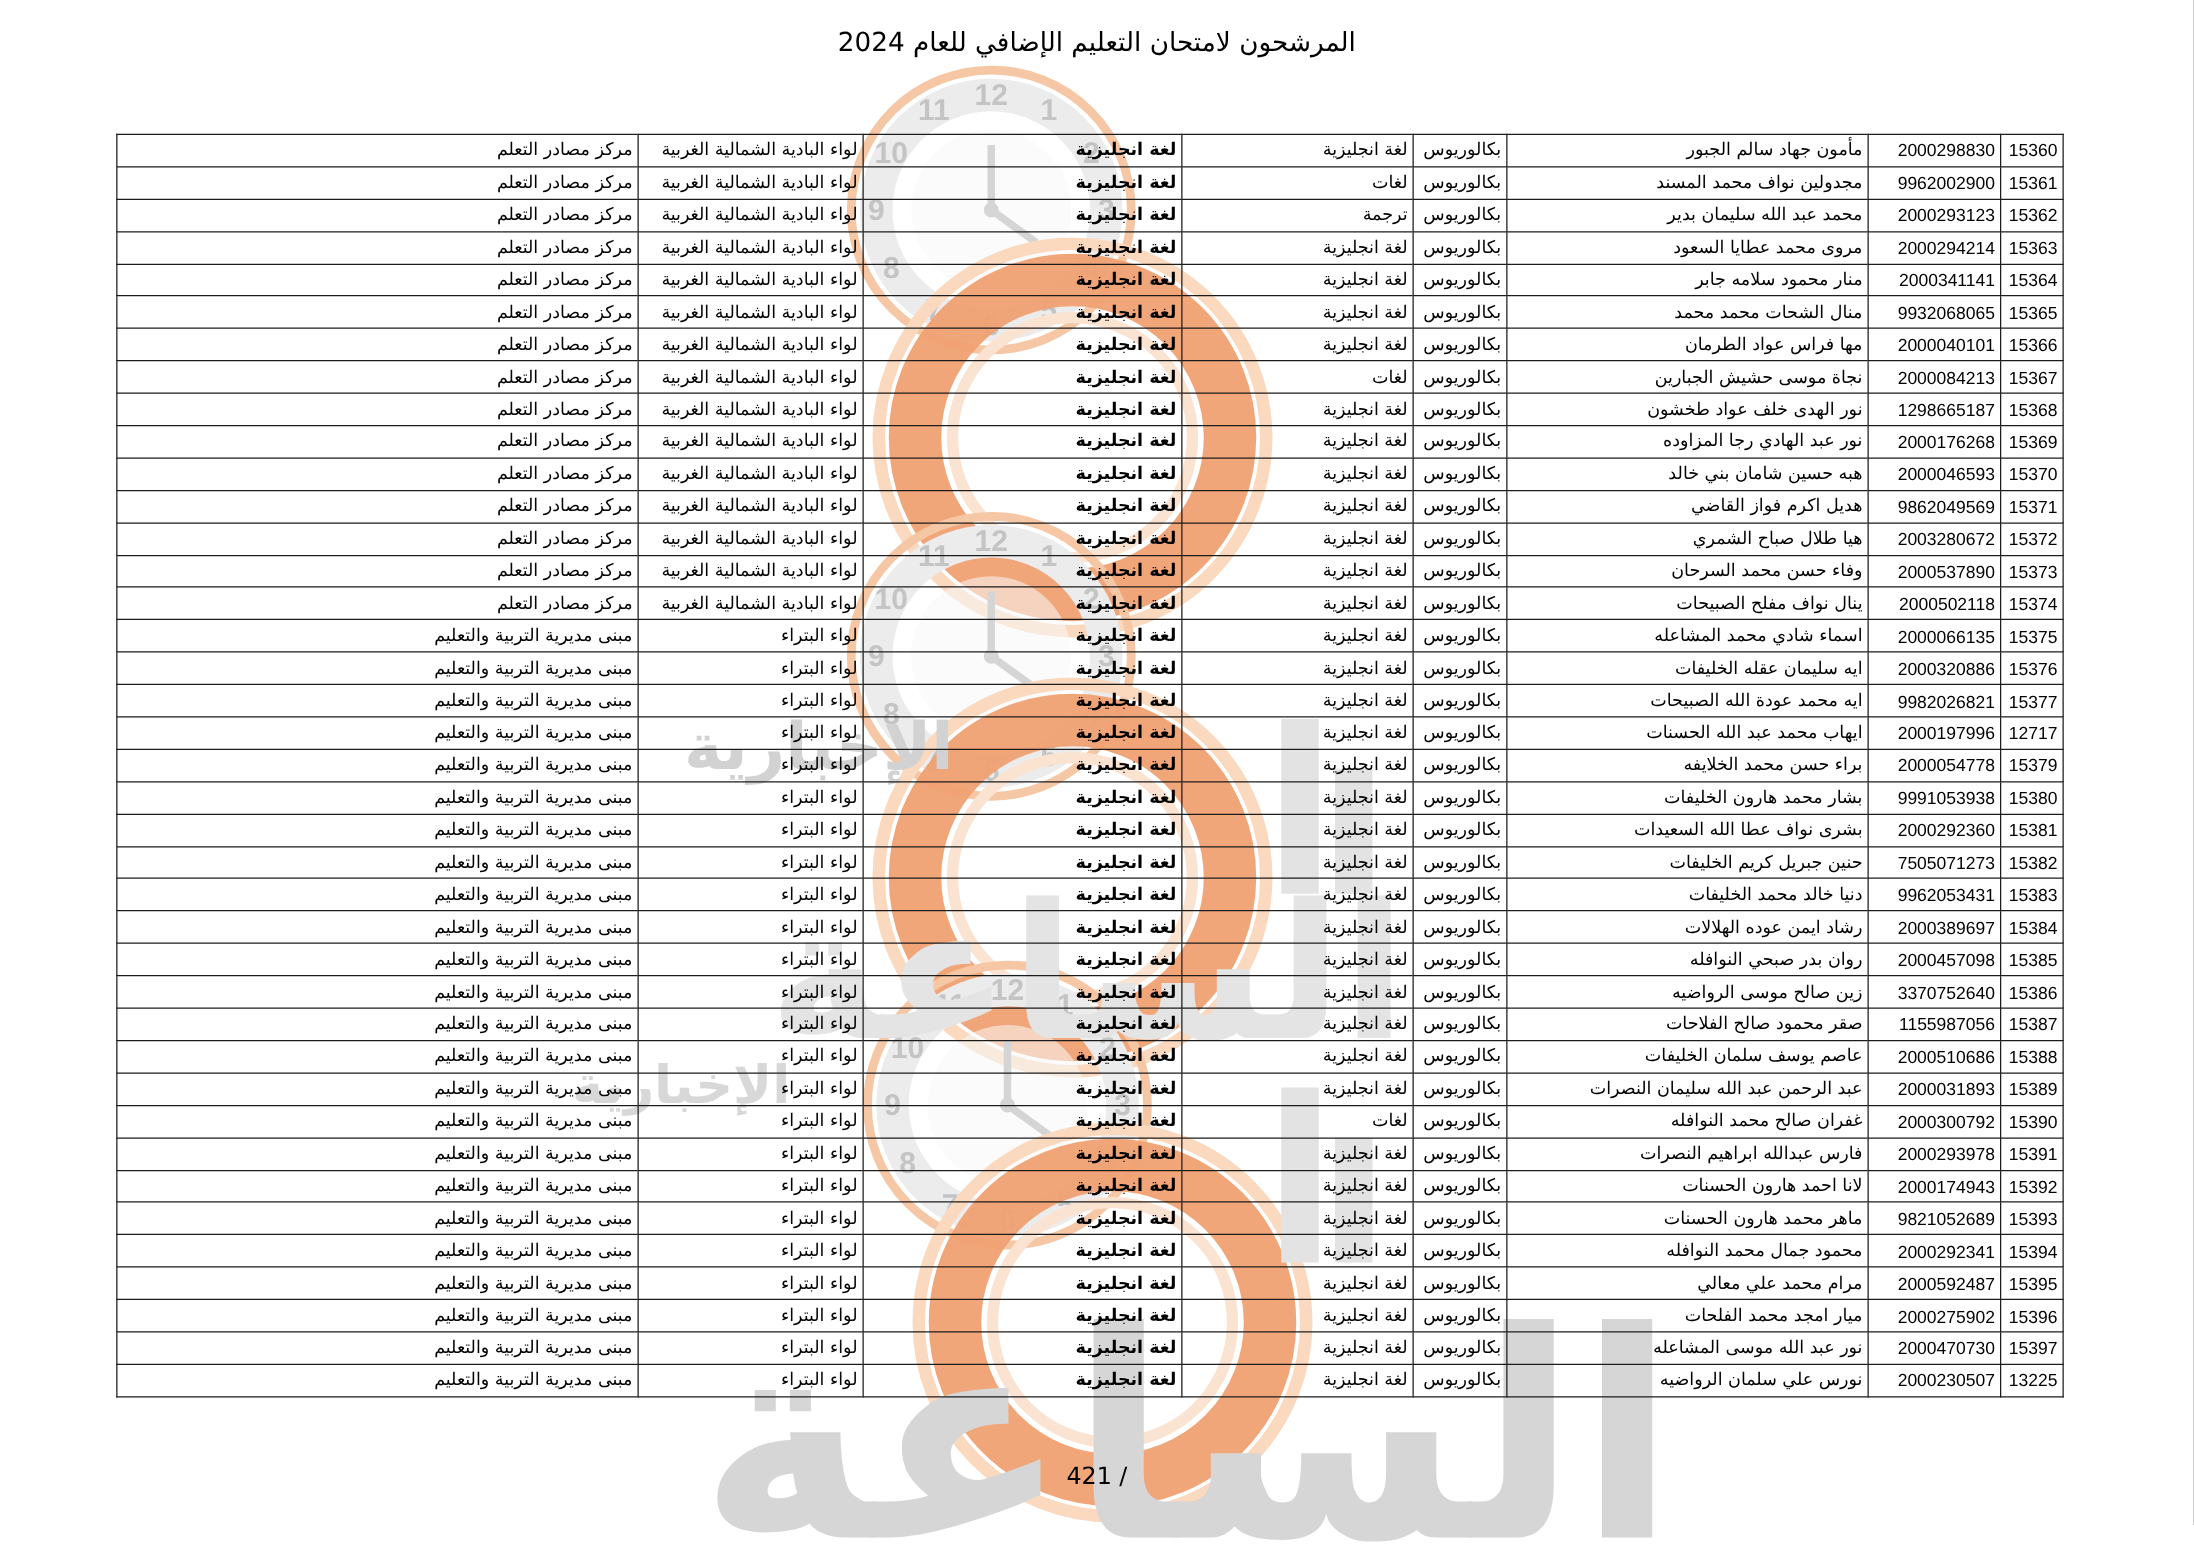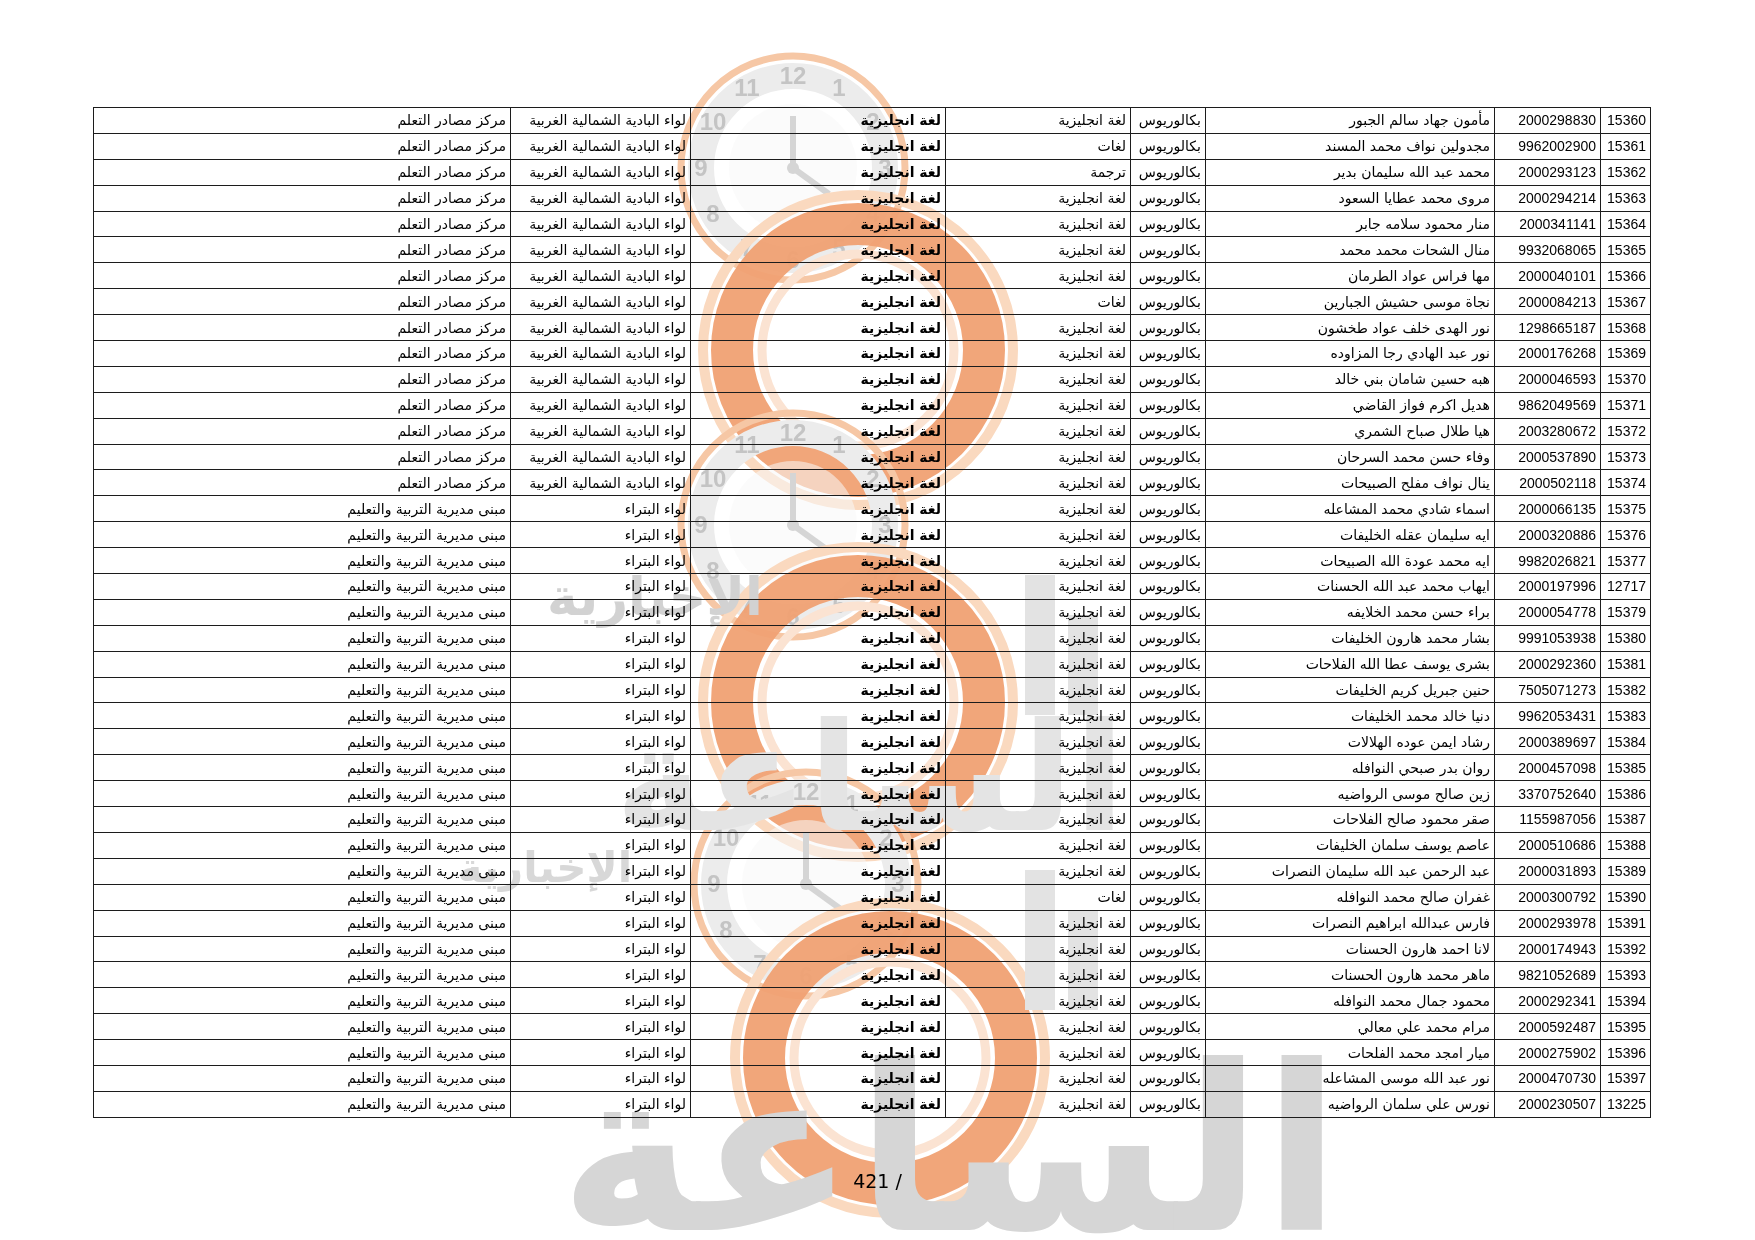--- a/index.html
+++ b/index.html
@@ -92,6 +92,7 @@
     </g>
   </svg>
 
+  <div class="doc-title">المرشحون لامتحان التعليم الإضافي للعام 2024</div>
 
   <div class="table-wrap">
     <table class="roster">

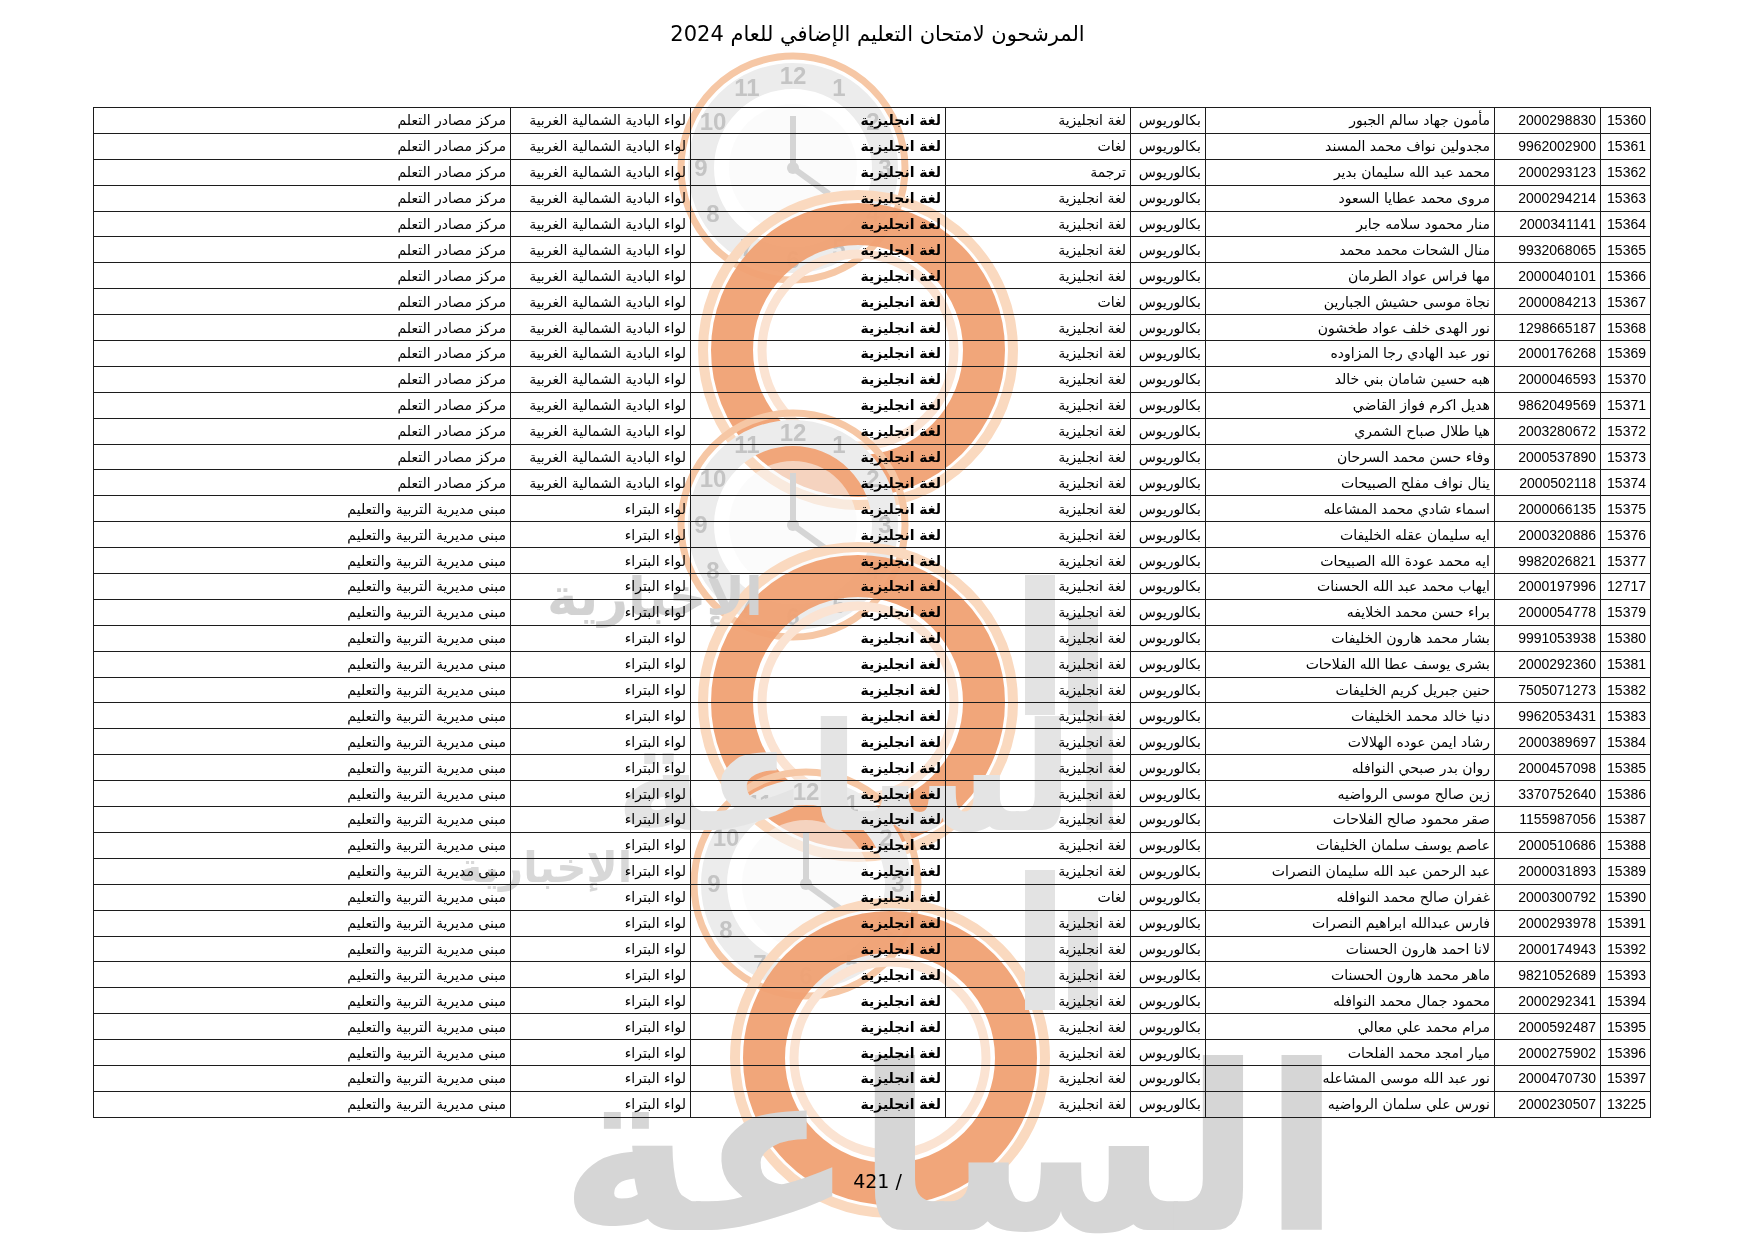--- a/index.html
+++ b/index.html
@@ -320,7 +320,7 @@
           <tr>
             <td class="col-serial">15381</td>
             <td class="col-national_id">2000292360</td>
-            <td class="col-name">بشرى يوسف عطا الله الفلاحات</td>
+            <td class="col-name">بشرى نواف عطا الله السعيدات</td>
             <td class="col-degree">بكالوريوس</td>
             <td class="col-specialization">لغة انجليزية</td>
             <td class="col-subject">لغة انجليزية</td>

